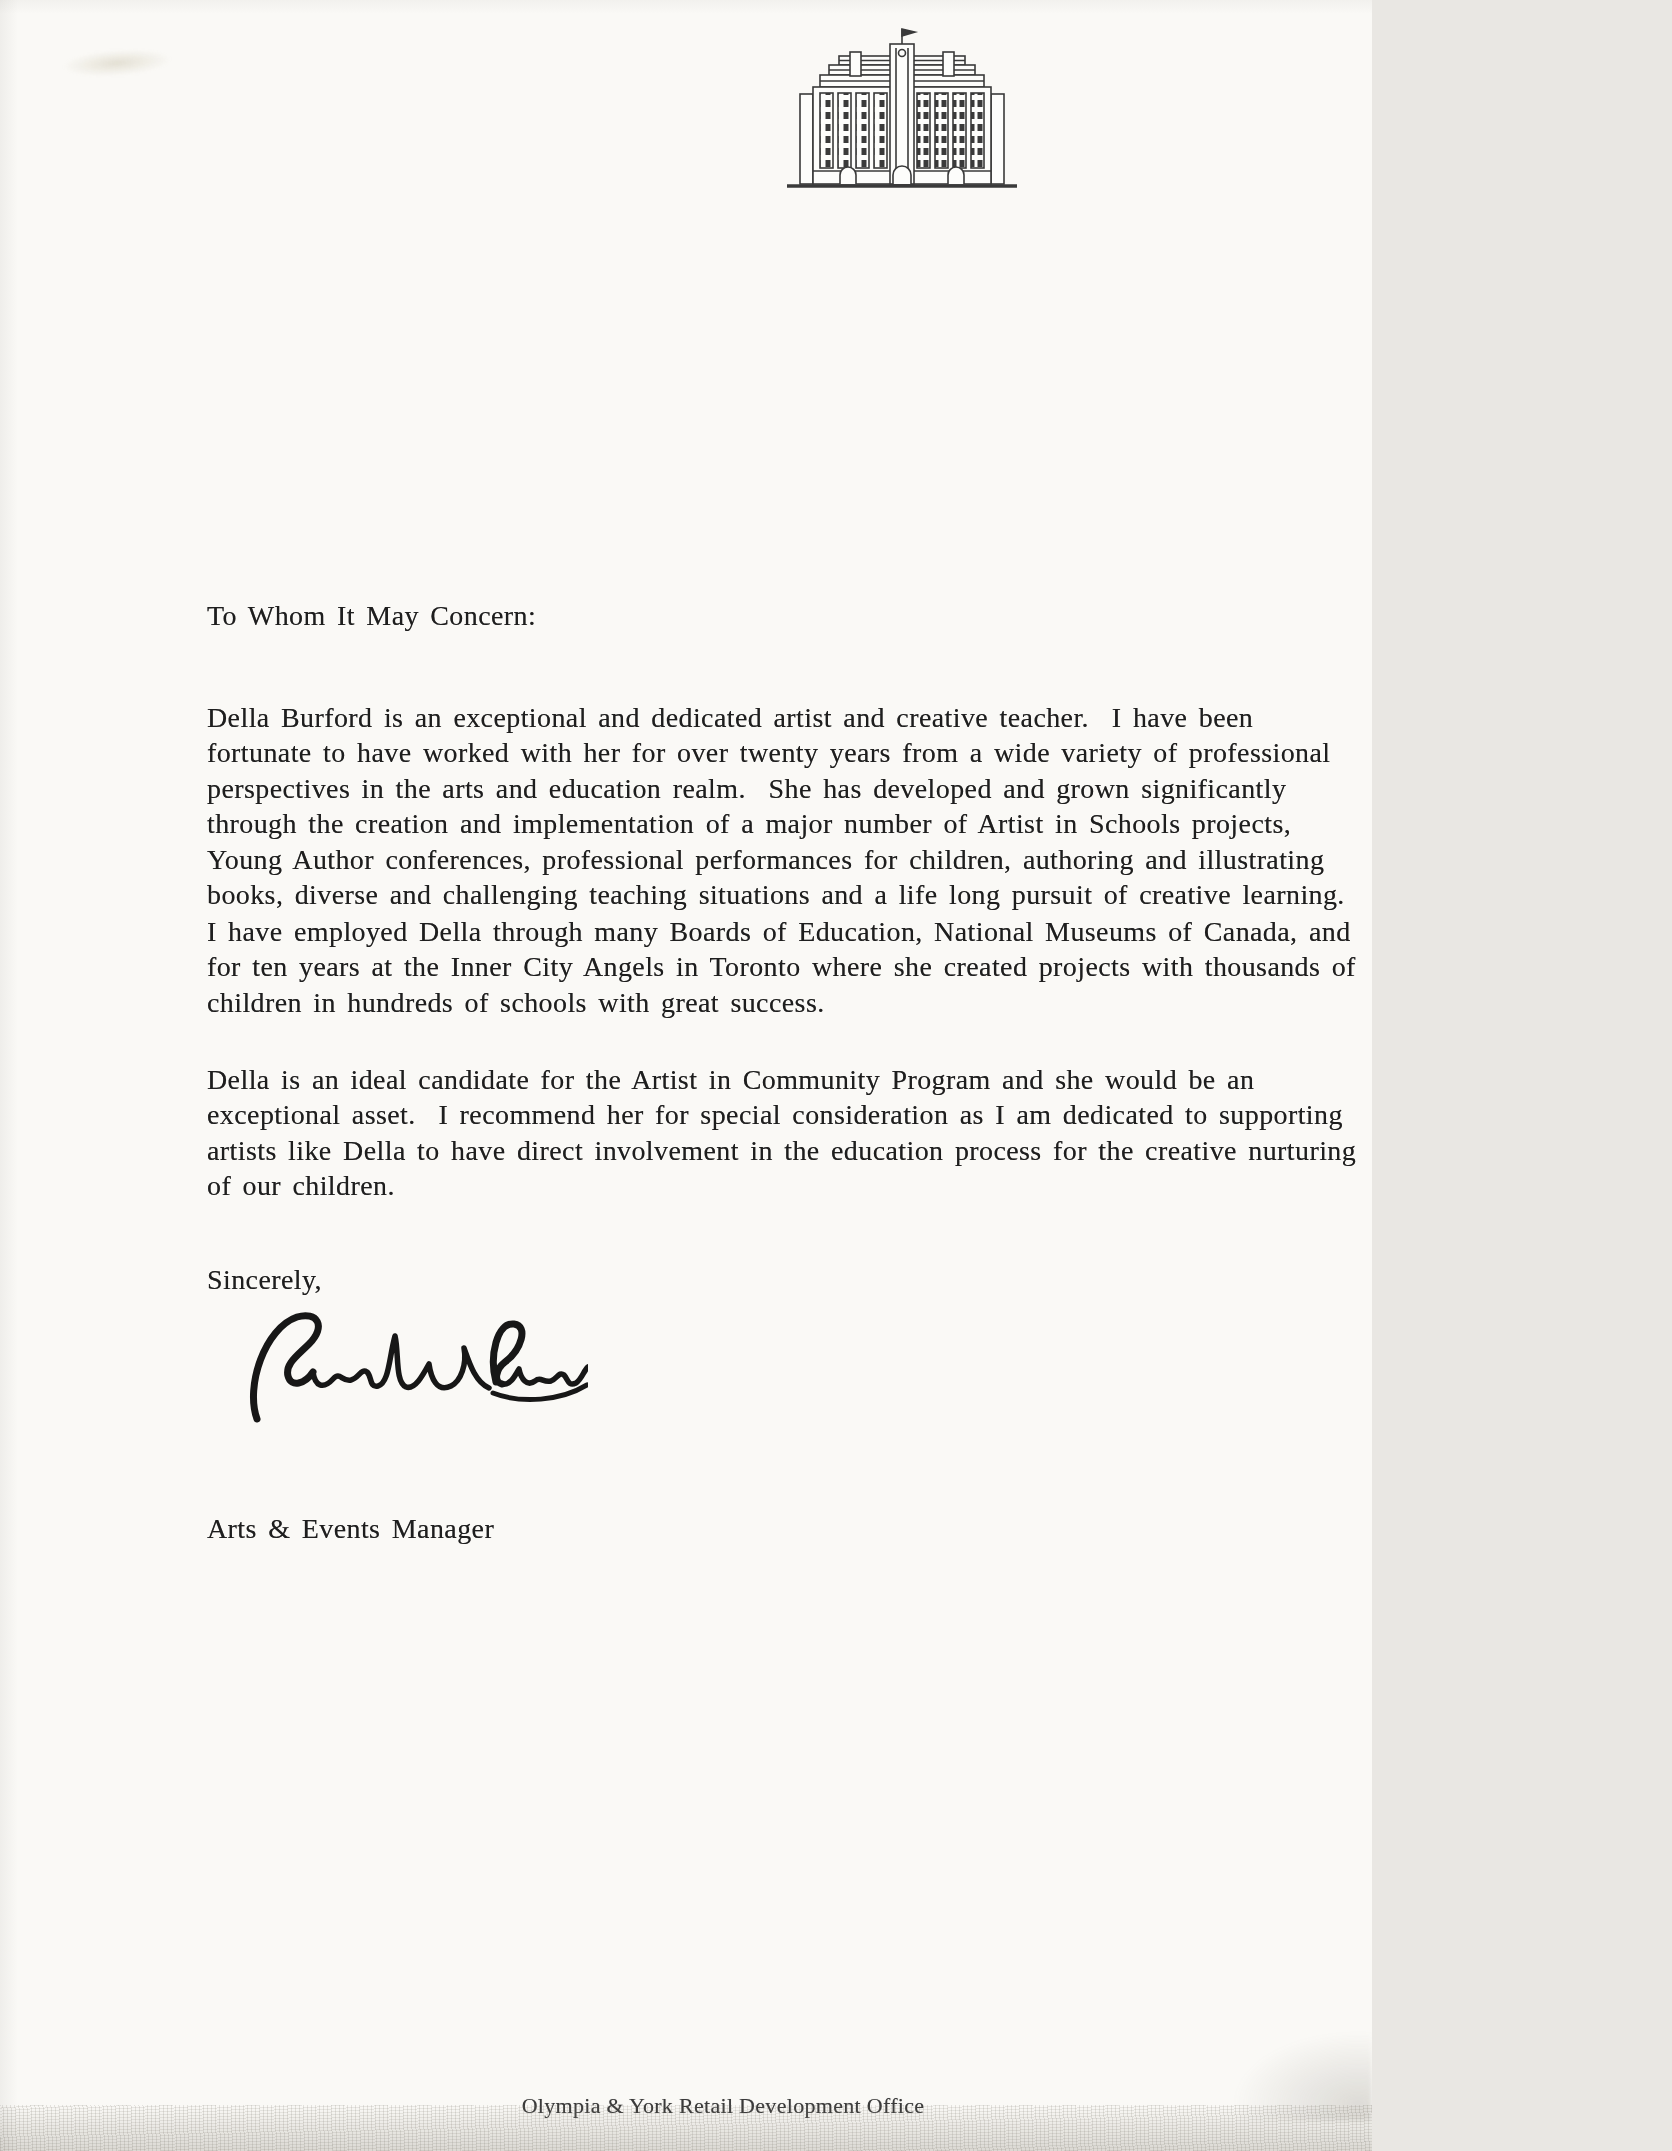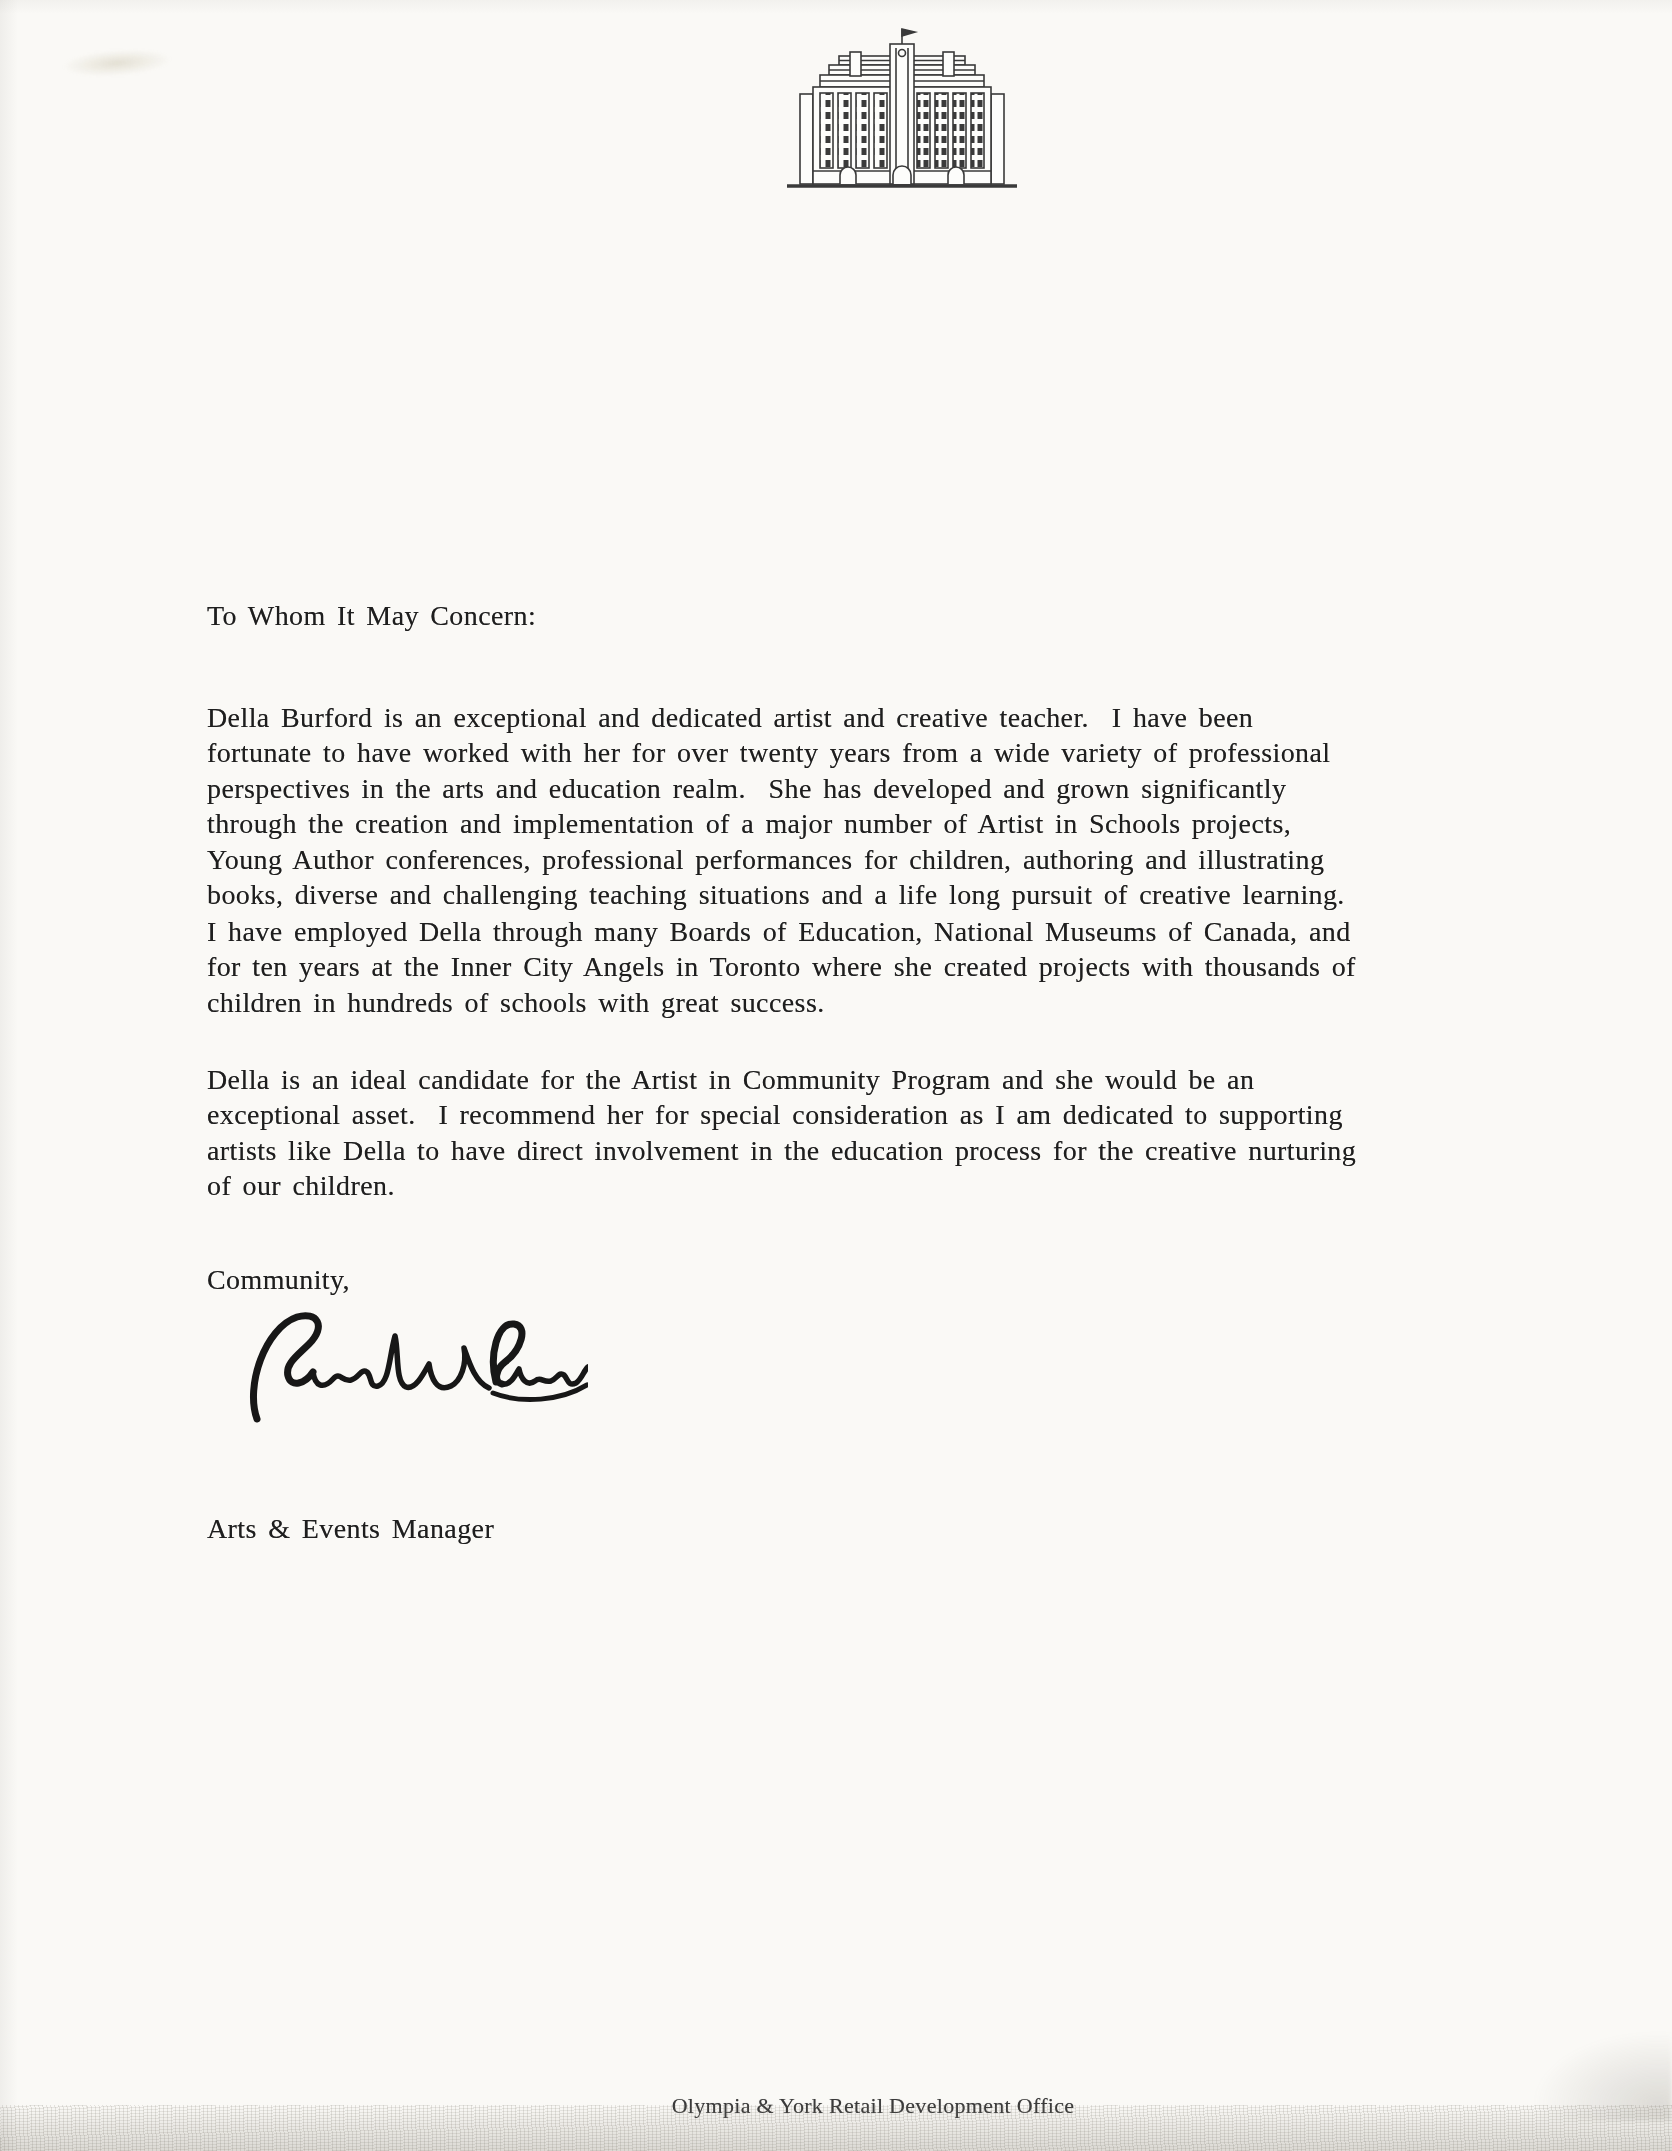--- a/index.html
+++ b/index.html
@@ -5,7 +5,7 @@
   html,body{margin:0;padding:0;background:#e9e7e3;}
   .page{
     position:relative;
-    width:1672px;height:2151px;
+    width:1372px;height:2151px;
     background:#faf9f6;
     font-family:"Liberation Serif", serif;
     color:#1f1f1f;

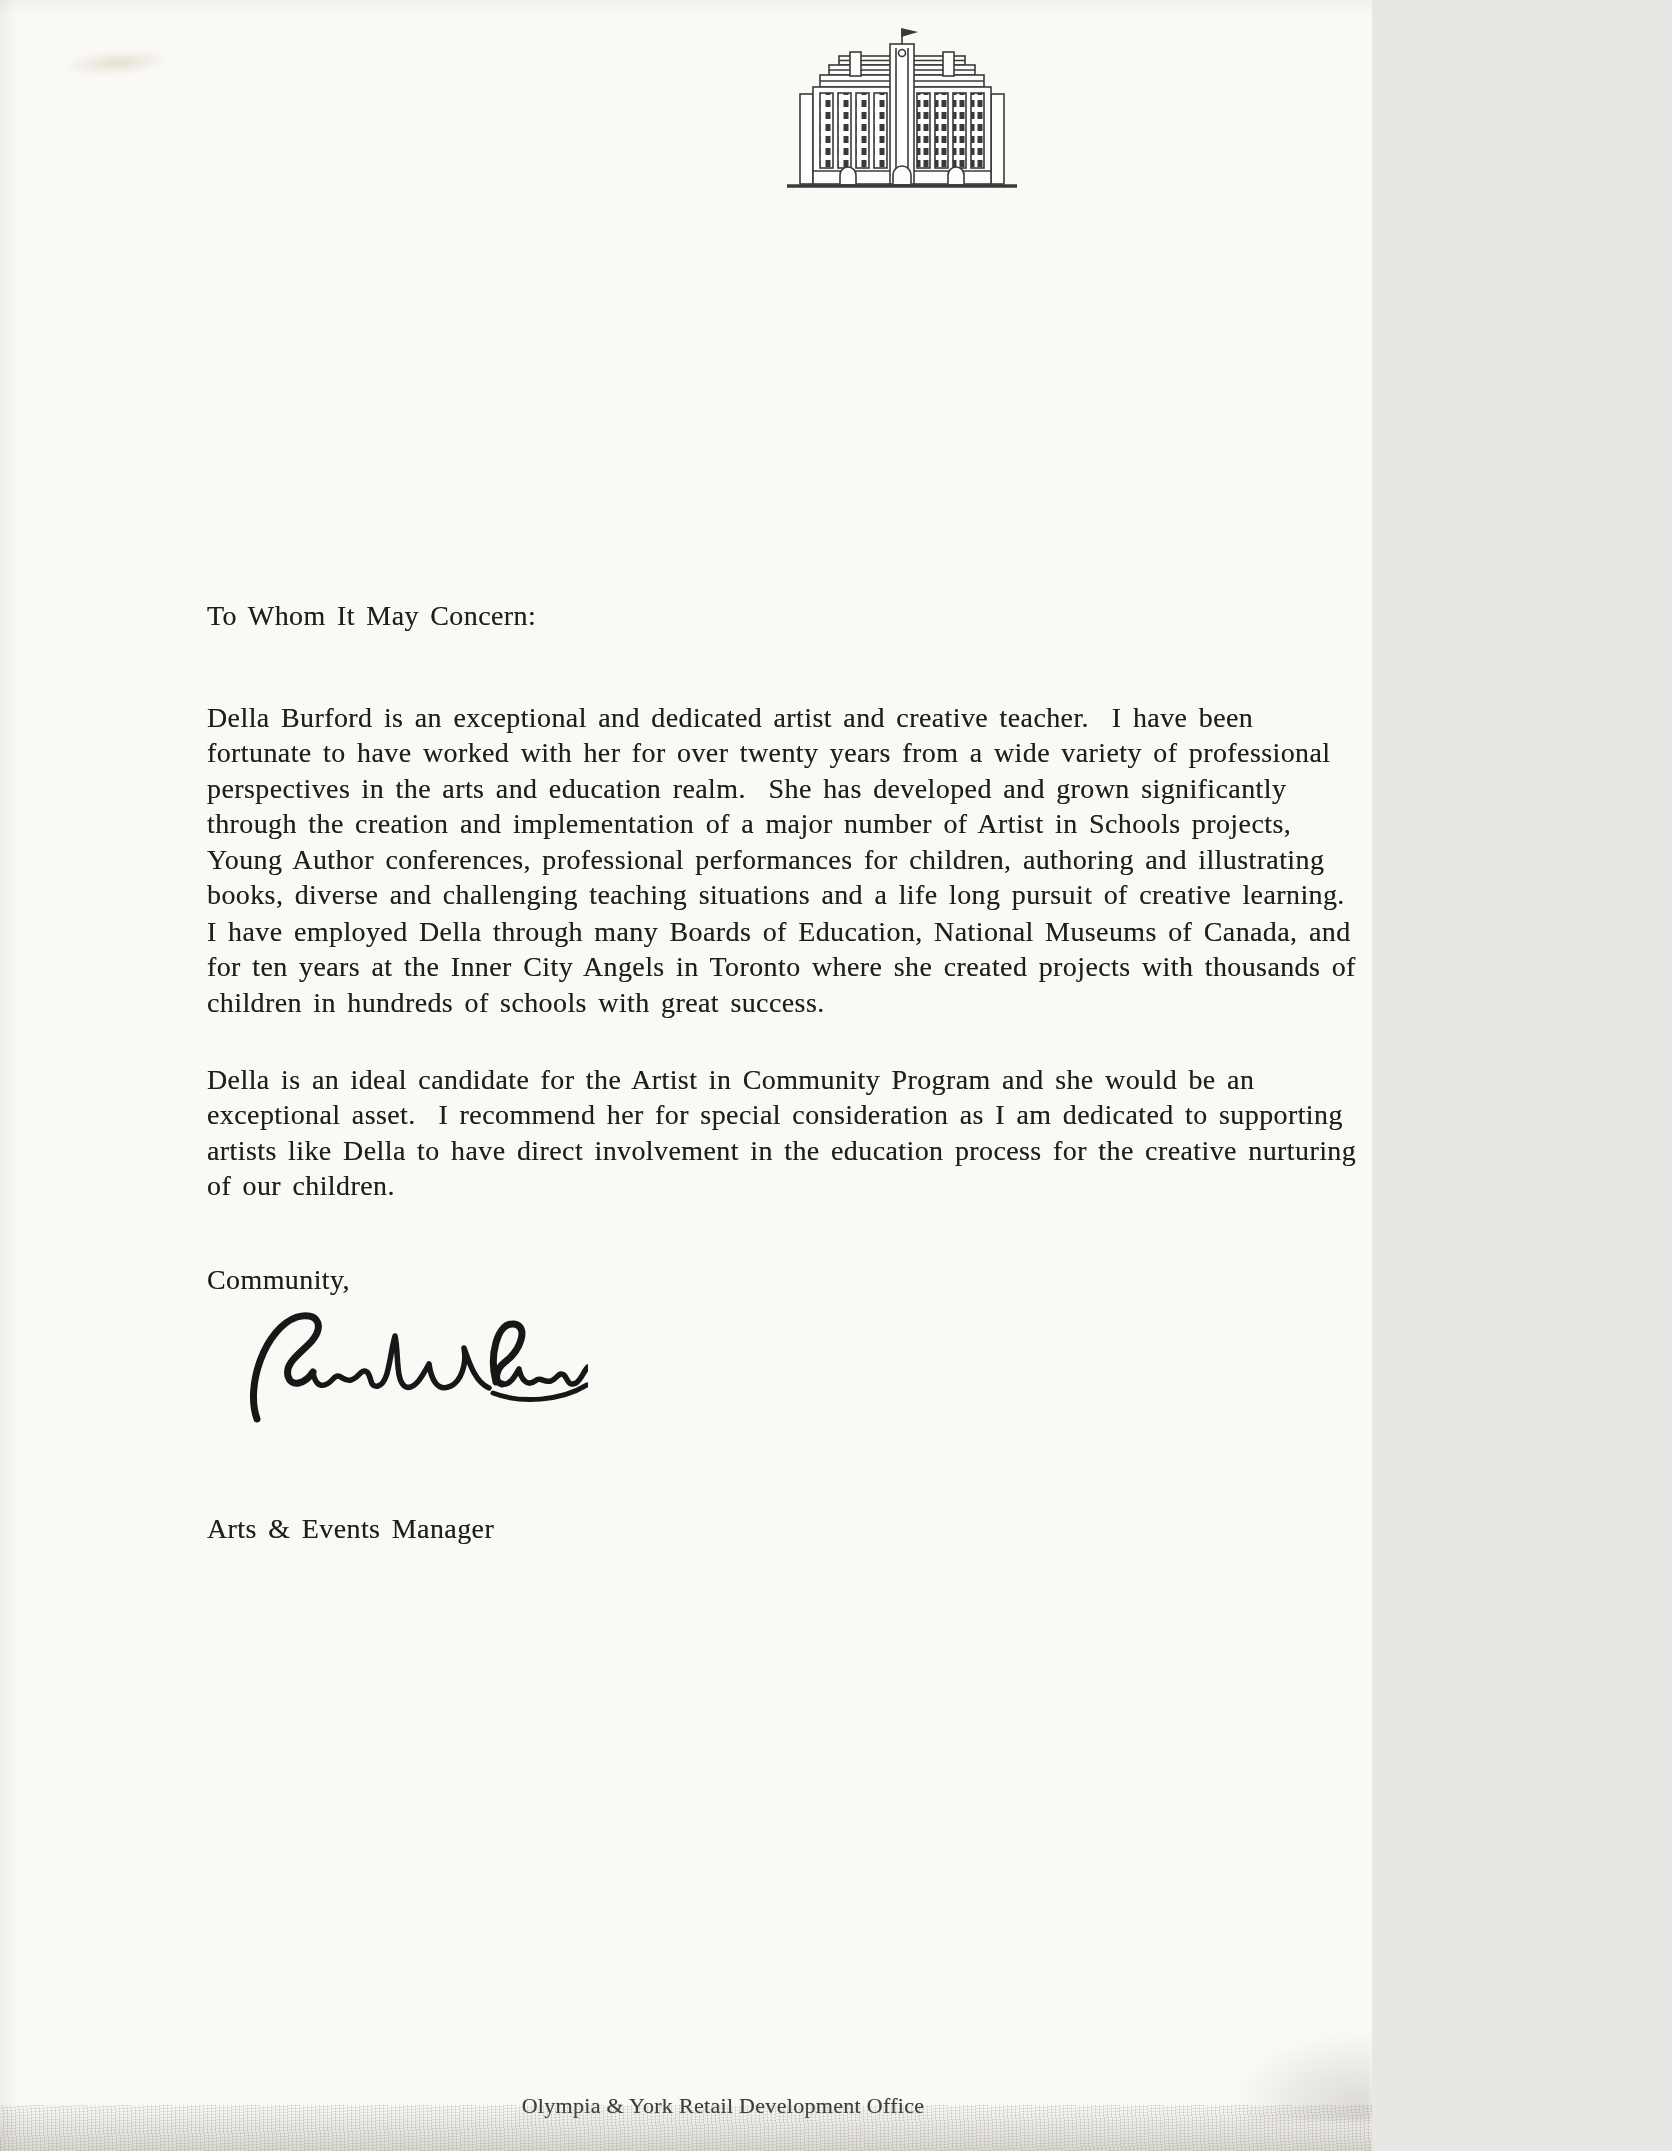--- a/index.html
+++ b/index.html
@@ -113,7 +113,7 @@
 for ten years at the Inner City Angels in Toronto where she created projects with thousands of
 children in hundreds of schools with great success.</div>
 
-  <div class="lettertext closing">Community,</div>
+  <div class="lettertext closing">Sincerely,</div>
 
   <div class="signature">
     <svg viewBox="0 0 345 135" width="345" height="135" aria-hidden="true">

